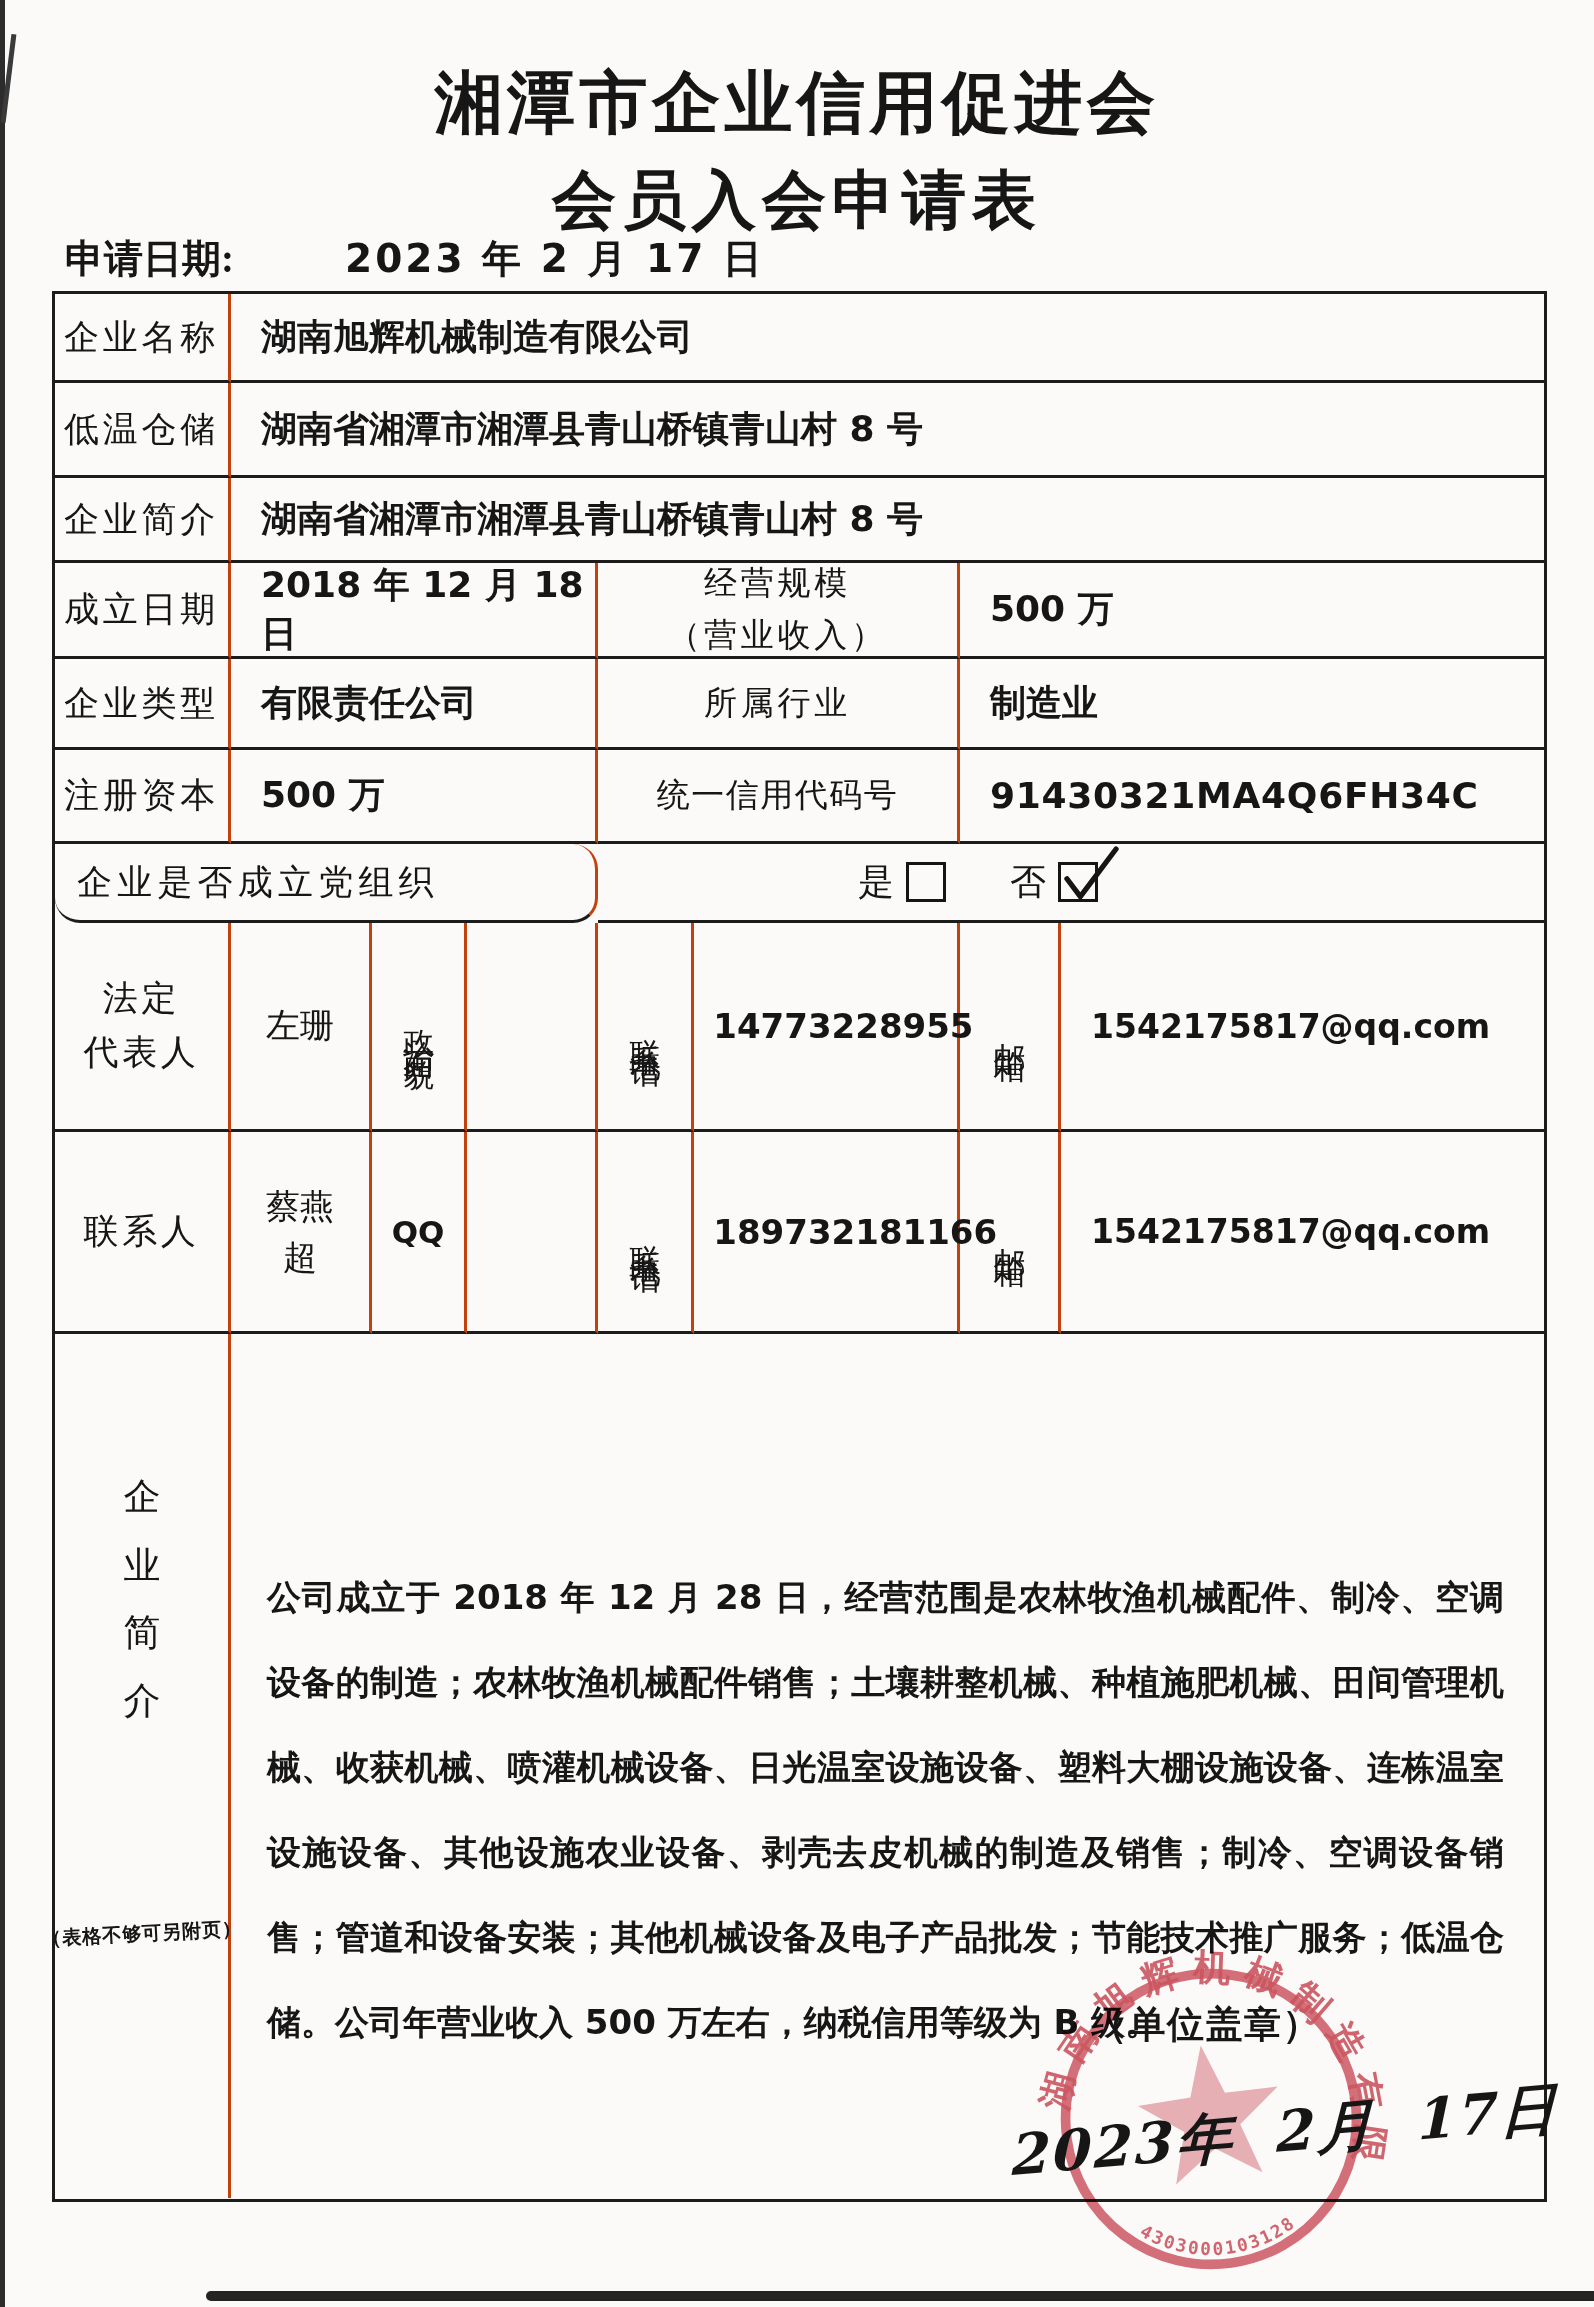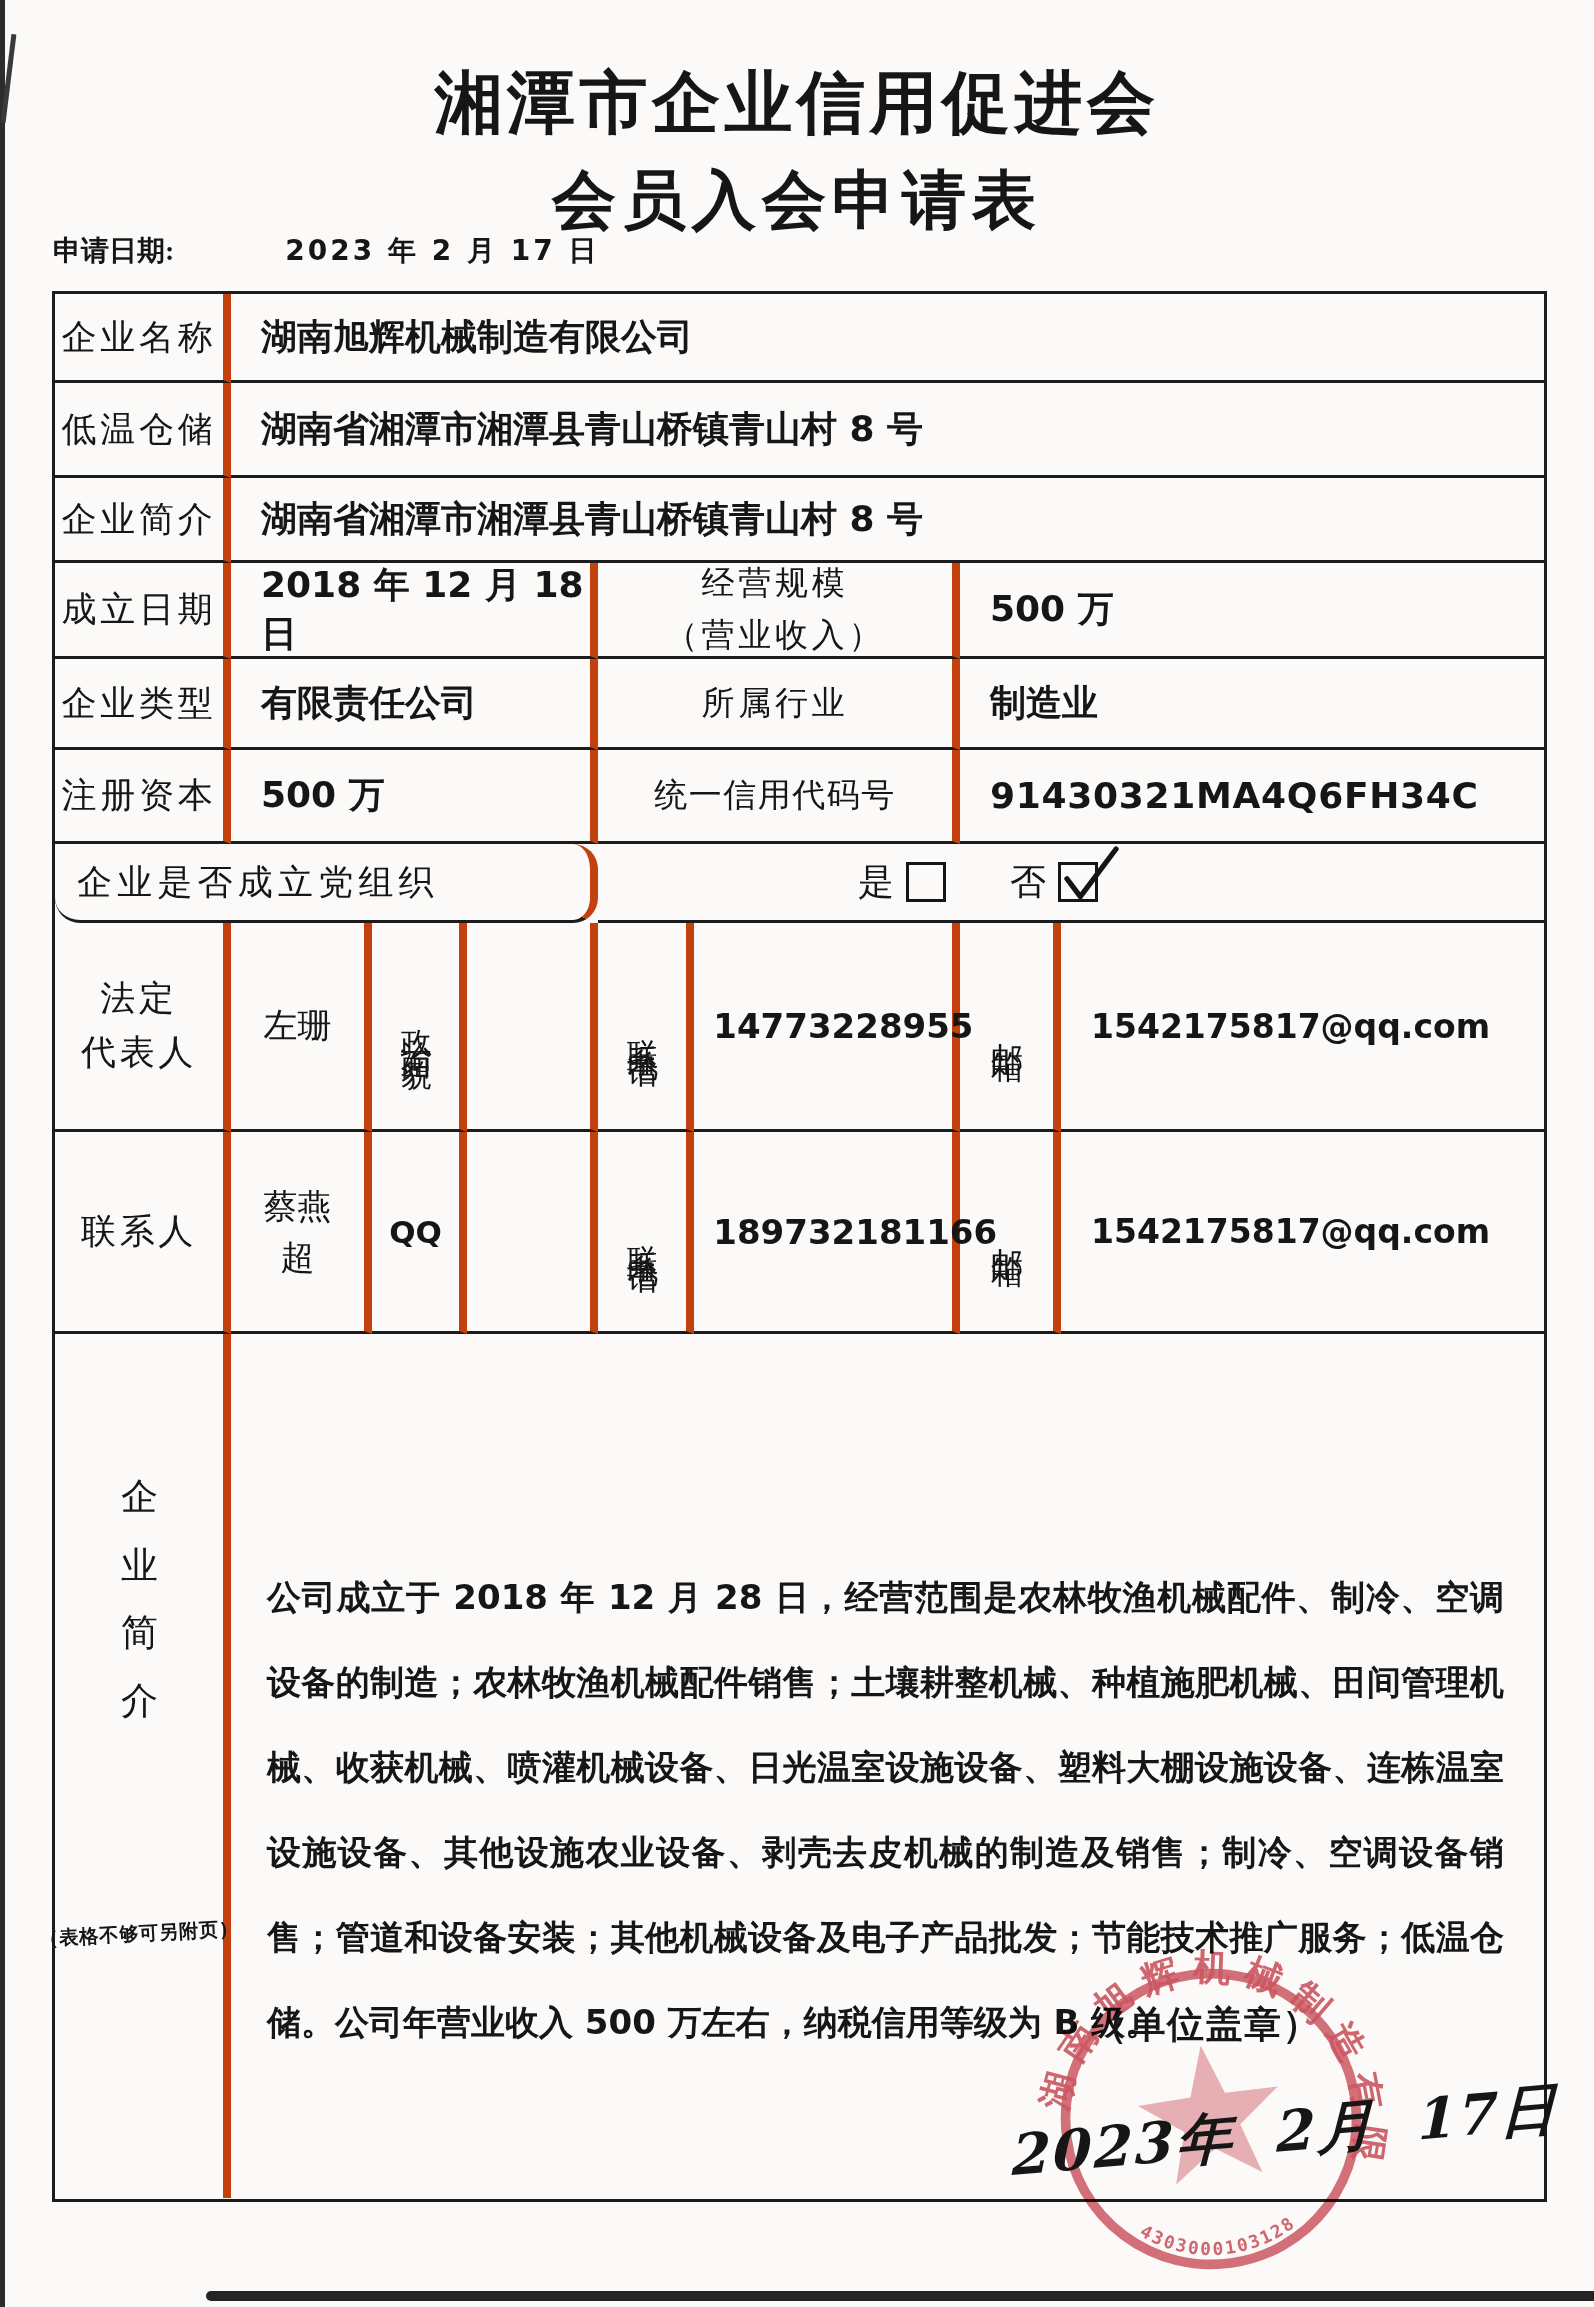--- a/index.html
+++ b/index.html
@@ -16,7 +16,7 @@
     font-size:68px;font-weight:bold;letter-spacing:4.5px;}
   .title2{position:absolute;left:0;top:157px;width:1594px;text-align:center;
     font-size:64px;font-weight:bold;letter-spacing:6px;}
-  .apply-date{position:absolute;left:53px;top:232px;font-size:28px;font-weight:bold;display:flex;align-items:flex-end;}
+  .apply-date{position:absolute;left:65px;top:232px;font-size:39px;font-weight:bold;display:flex;align-items:flex-end;}
   .apply-date .ad-value{margin-left:111px;letter-spacing:3px;font-family:"DejaVu Sans","Liberation Sans",sans-serif;font-weight:600;}
   
   .form-table{

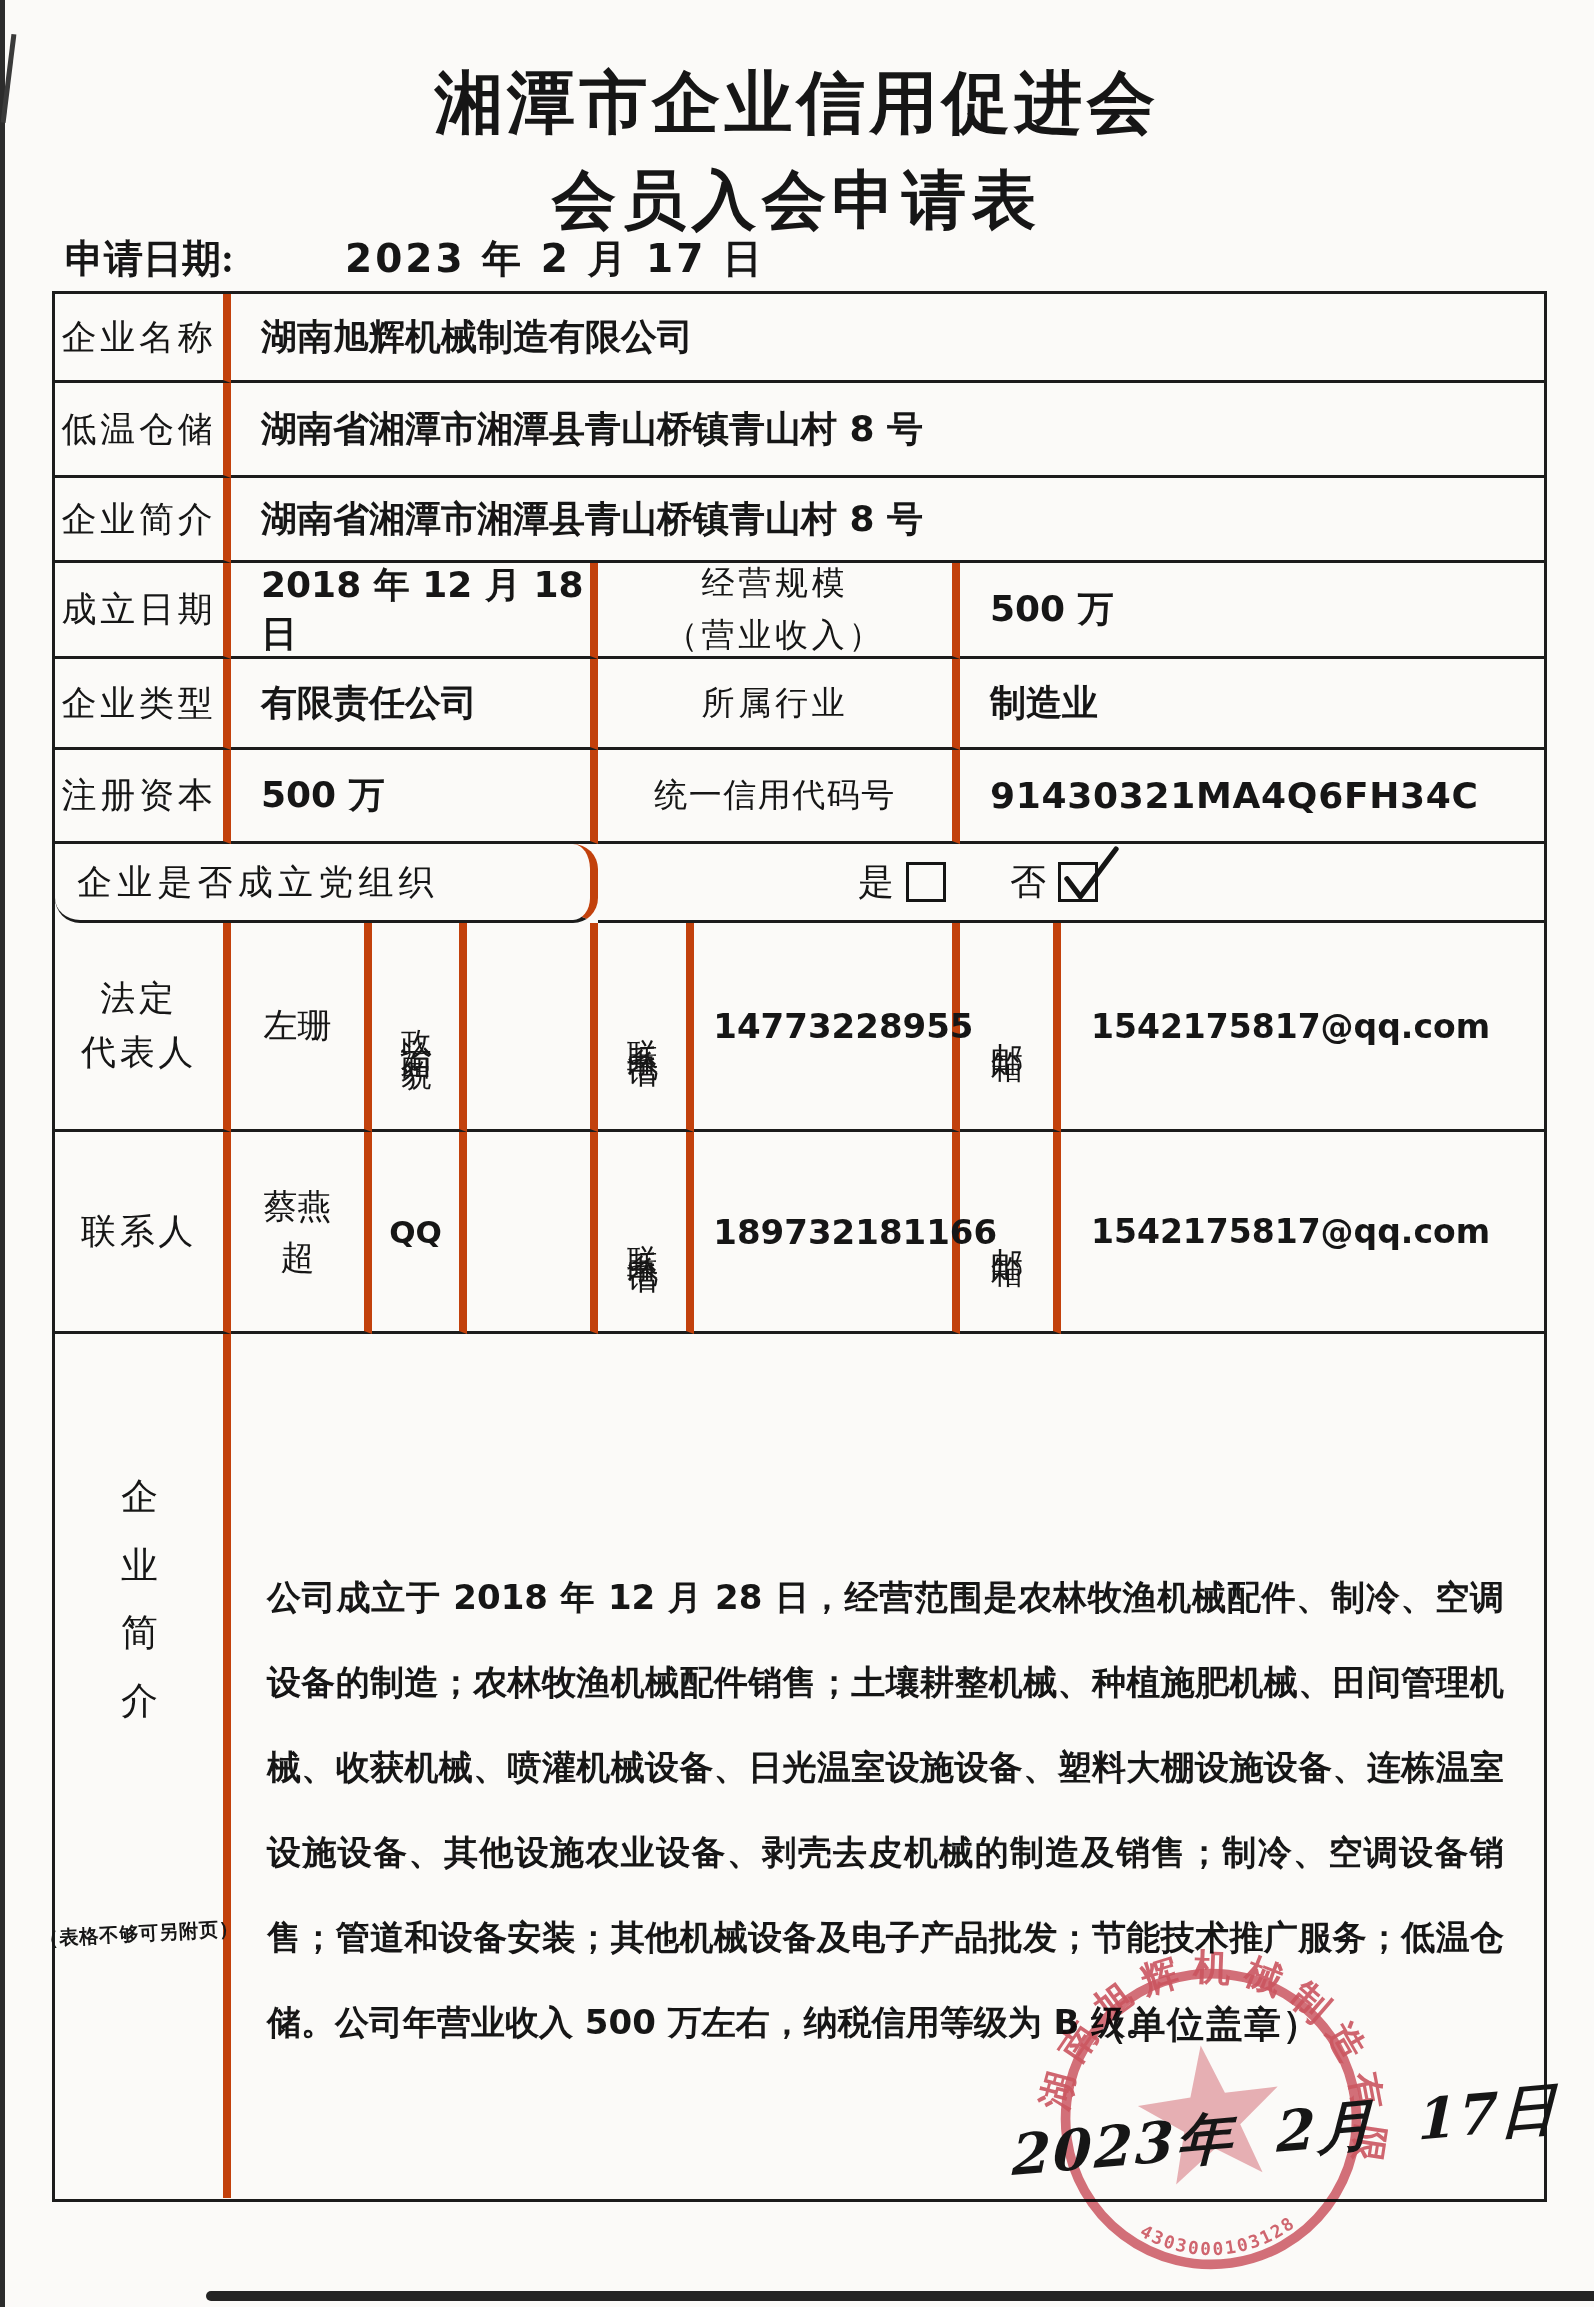--- a/index.html
+++ b/index.html
@@ -26,7 +26,7 @@
     grid-template-rows:89px 95px 85px 96px 91px 94px 79px 209px 202px 864px;
     border:3.7px solid #1c1c1c;
   }
-  .cell{border-right:8px solid #c2410c;border-bottom:3px solid #1c1c1c;
+  .cell{border-right:3px solid #c2410c;border-bottom:3px solid #1c1c1c;
     display:flex;align-items:center;box-sizing:border-box;position:relative;}
   .gc1{grid-column:1/2}.gc2{grid-column:2/3}.gc3{grid-column:3/4}.gc4{grid-column:4/5}
   .gc5{grid-column:5/6}.gc6{grid-column:6/7}.gc7{grid-column:7/8}.gc8{grid-column:8/9}

